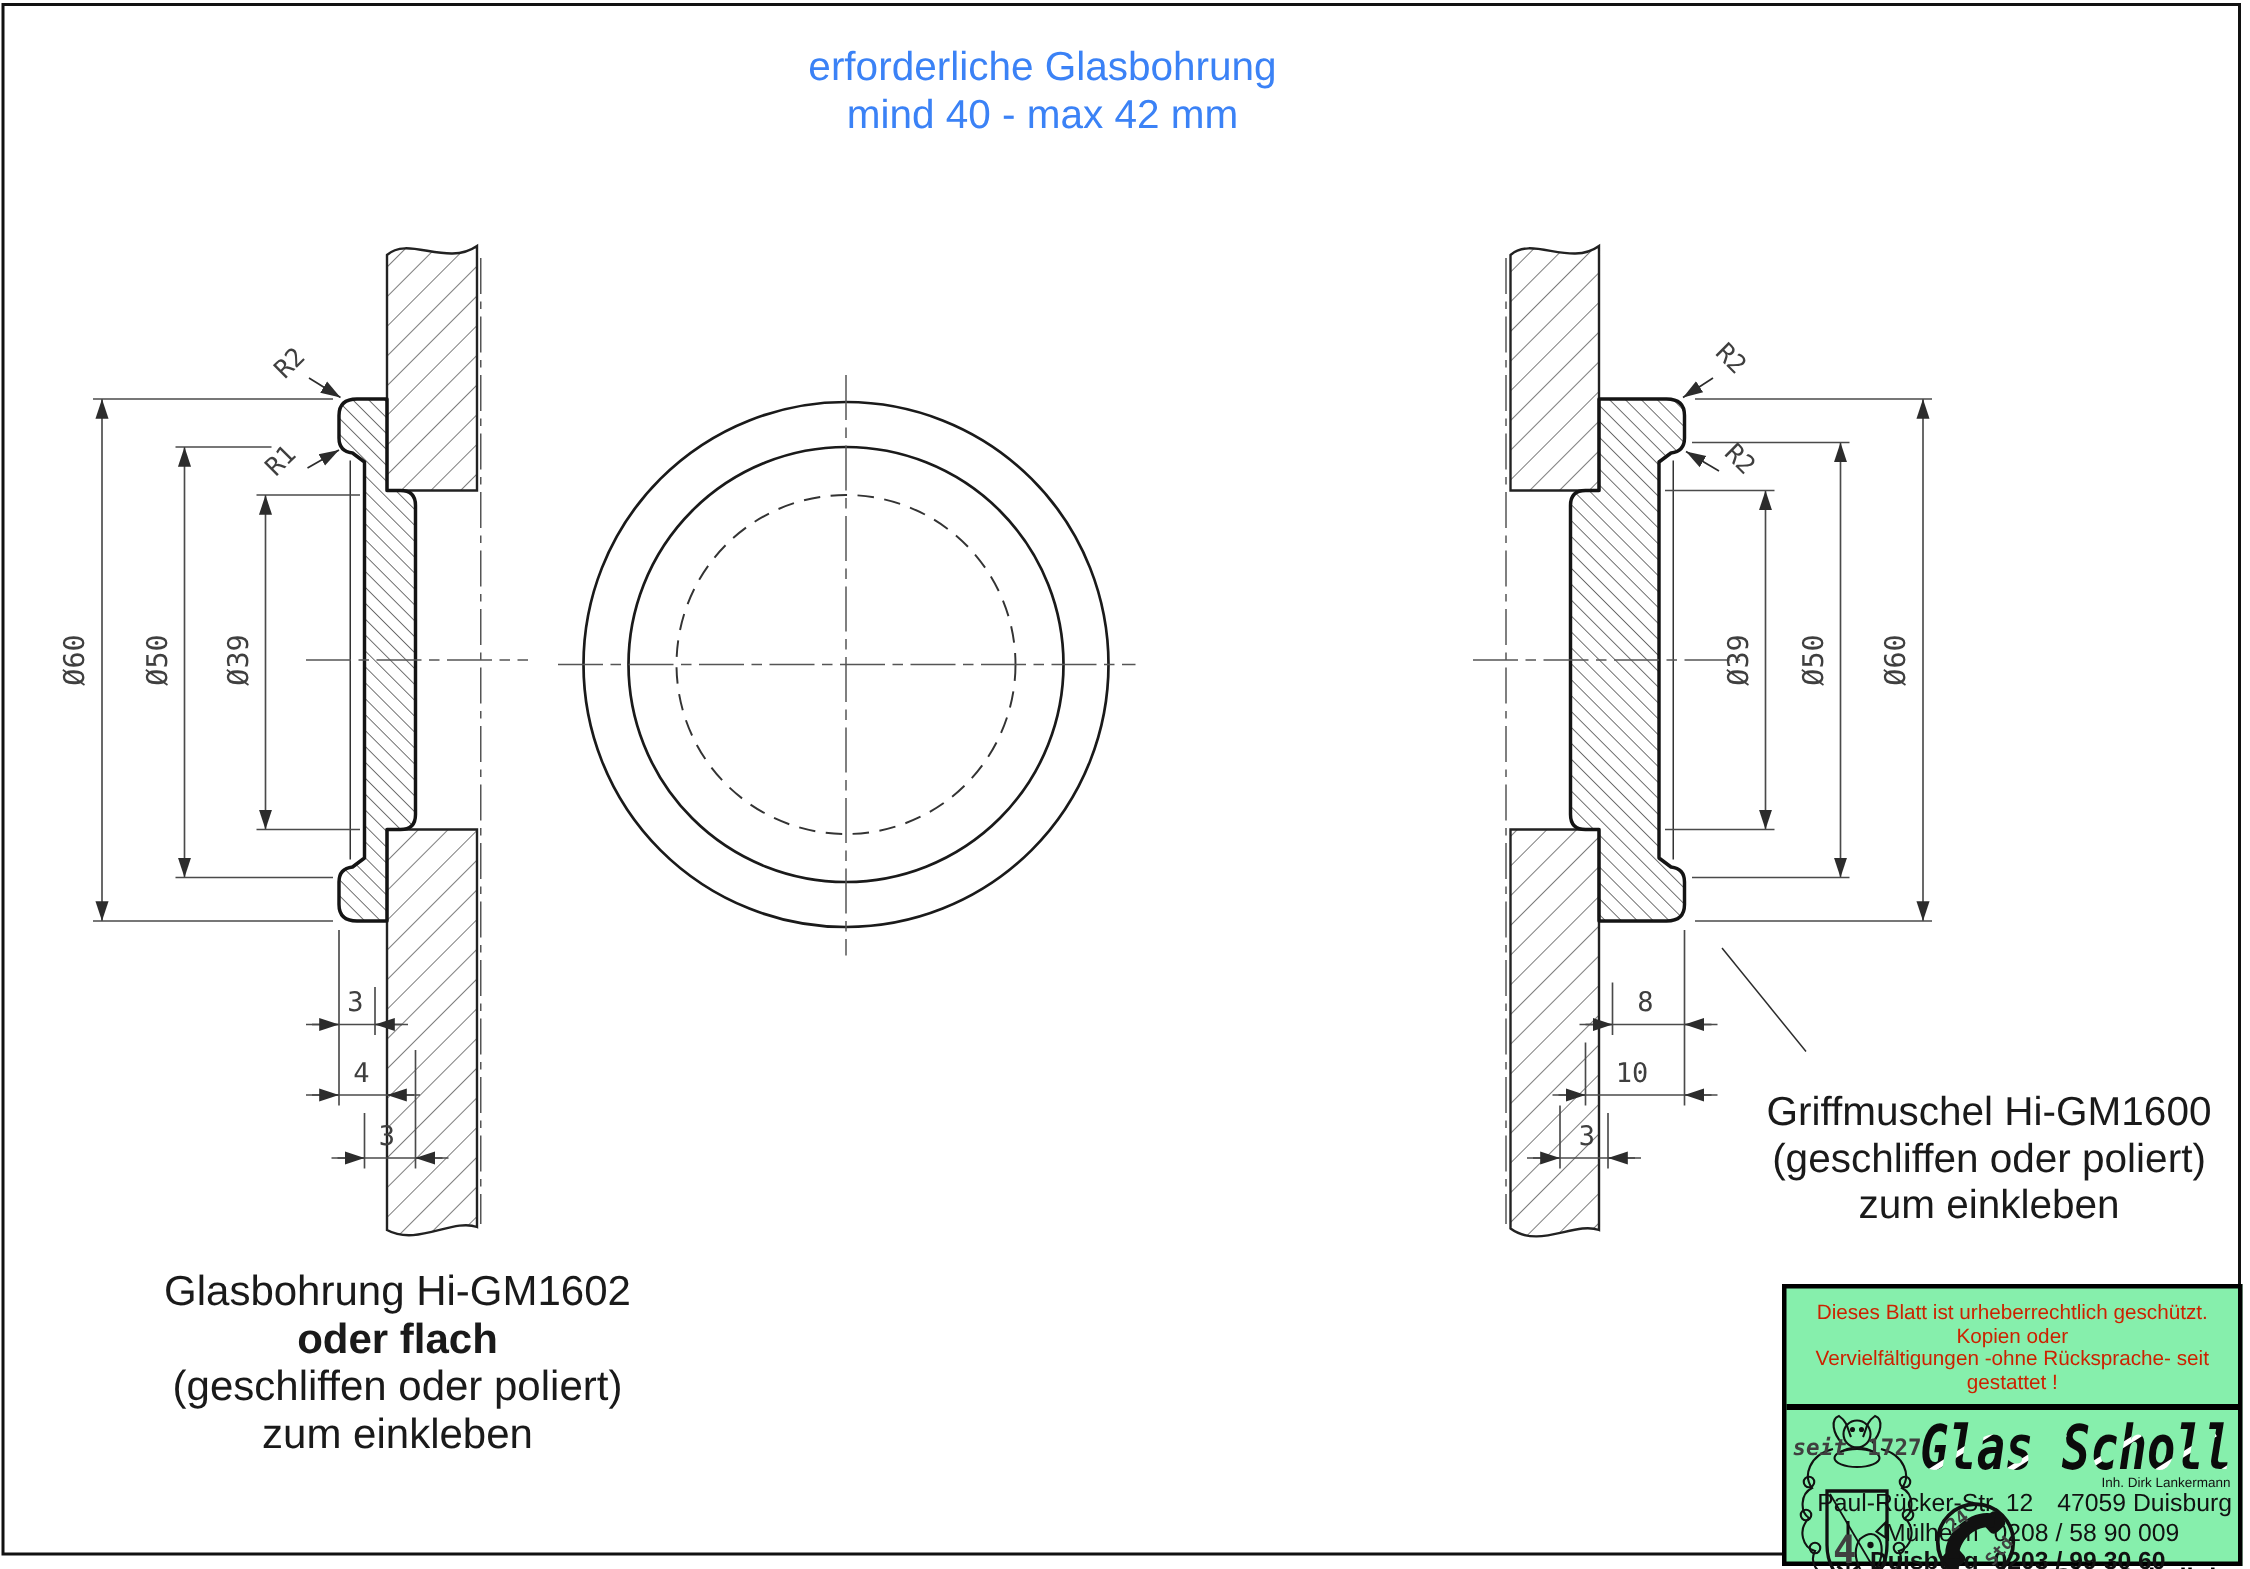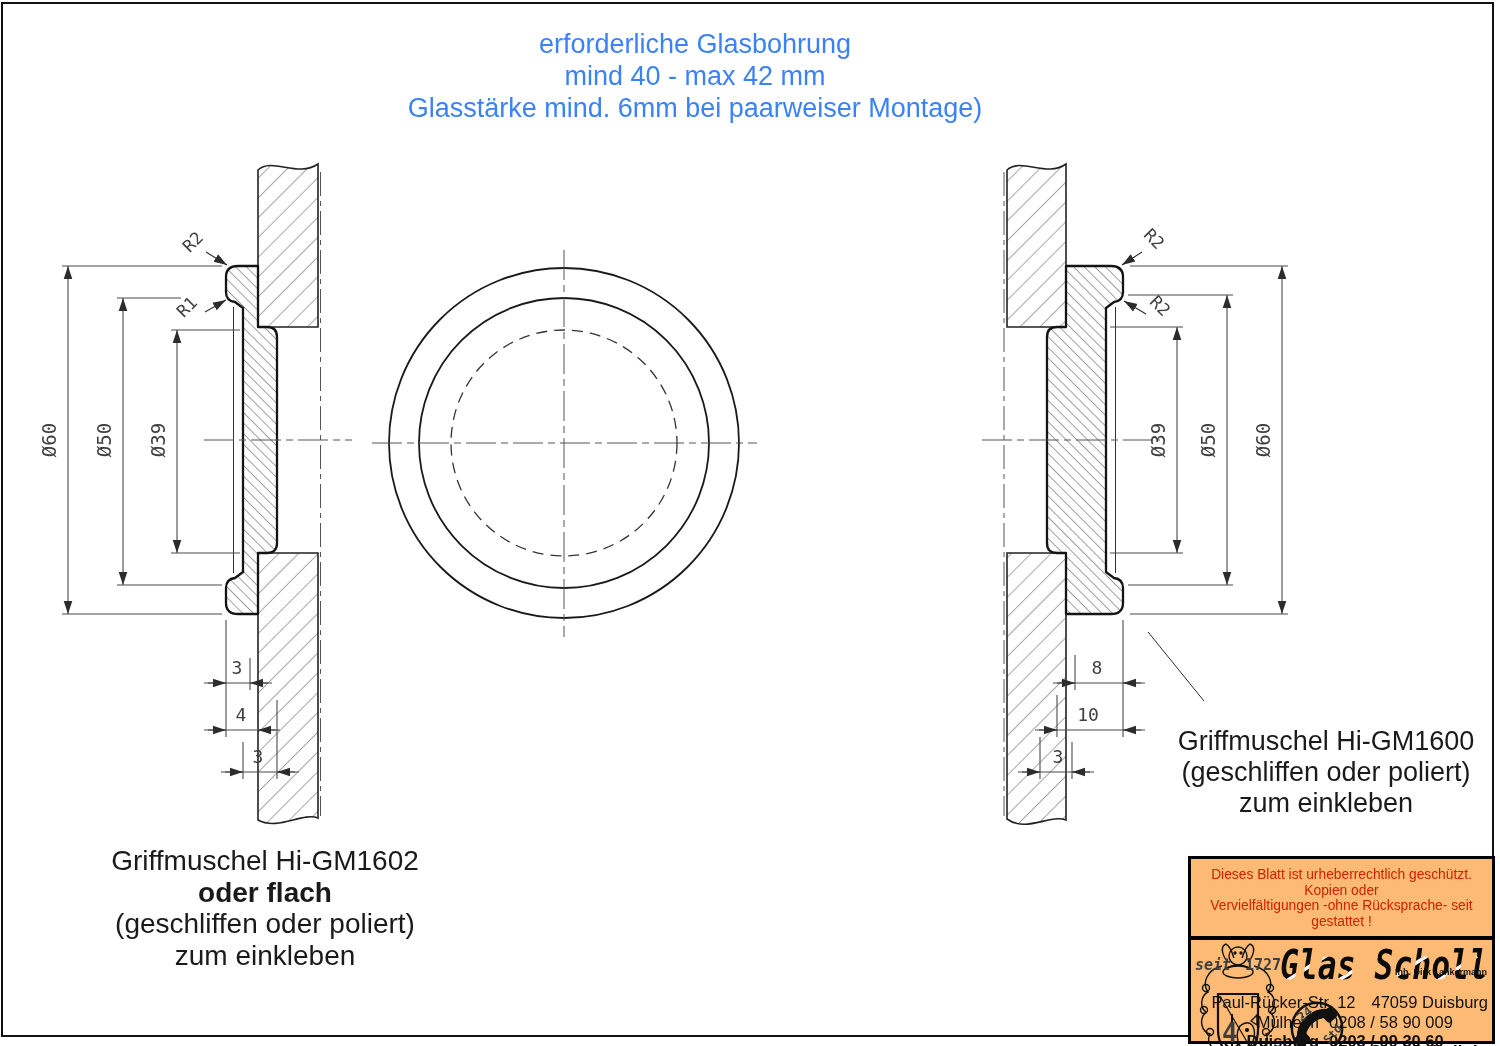--- a/index.html
+++ b/index.html
@@ -183,7 +183,6 @@
   <div class="title-block">
     <div>erforderliche Glasbohrung</div>
     <div>mind 40 - max 42 mm</div>
-    <div>Glasstärke mind. 6mm bei paarweiser Montage)</div>
   </div>
 
   <div class="label-block label-left">

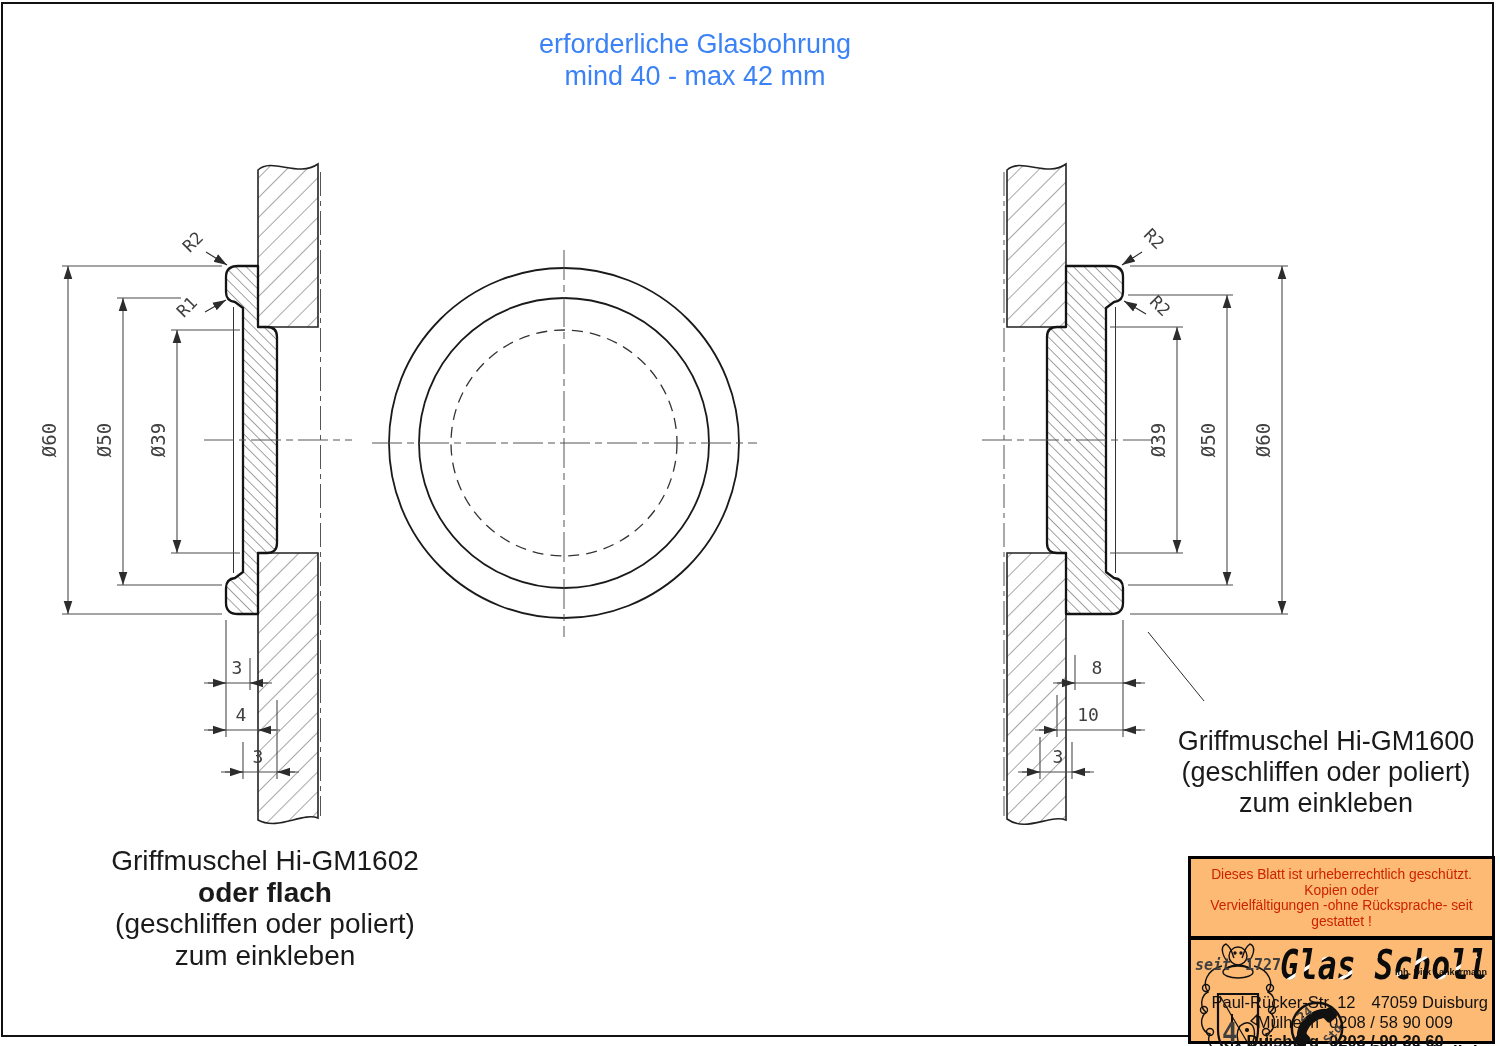--- a/index.html
+++ b/index.html
@@ -186,7 +186,7 @@
   </div>
 
   <div class="label-block label-left">
-    <div>Griffmuschel Hi-GM1602</div>
+    <div>Glasbohrung Hi-GM1602</div>
     <div class="bold">oder flach</div>
     <div>(geschliffen oder poliert)</div>
     <div>zum einkleben</div>

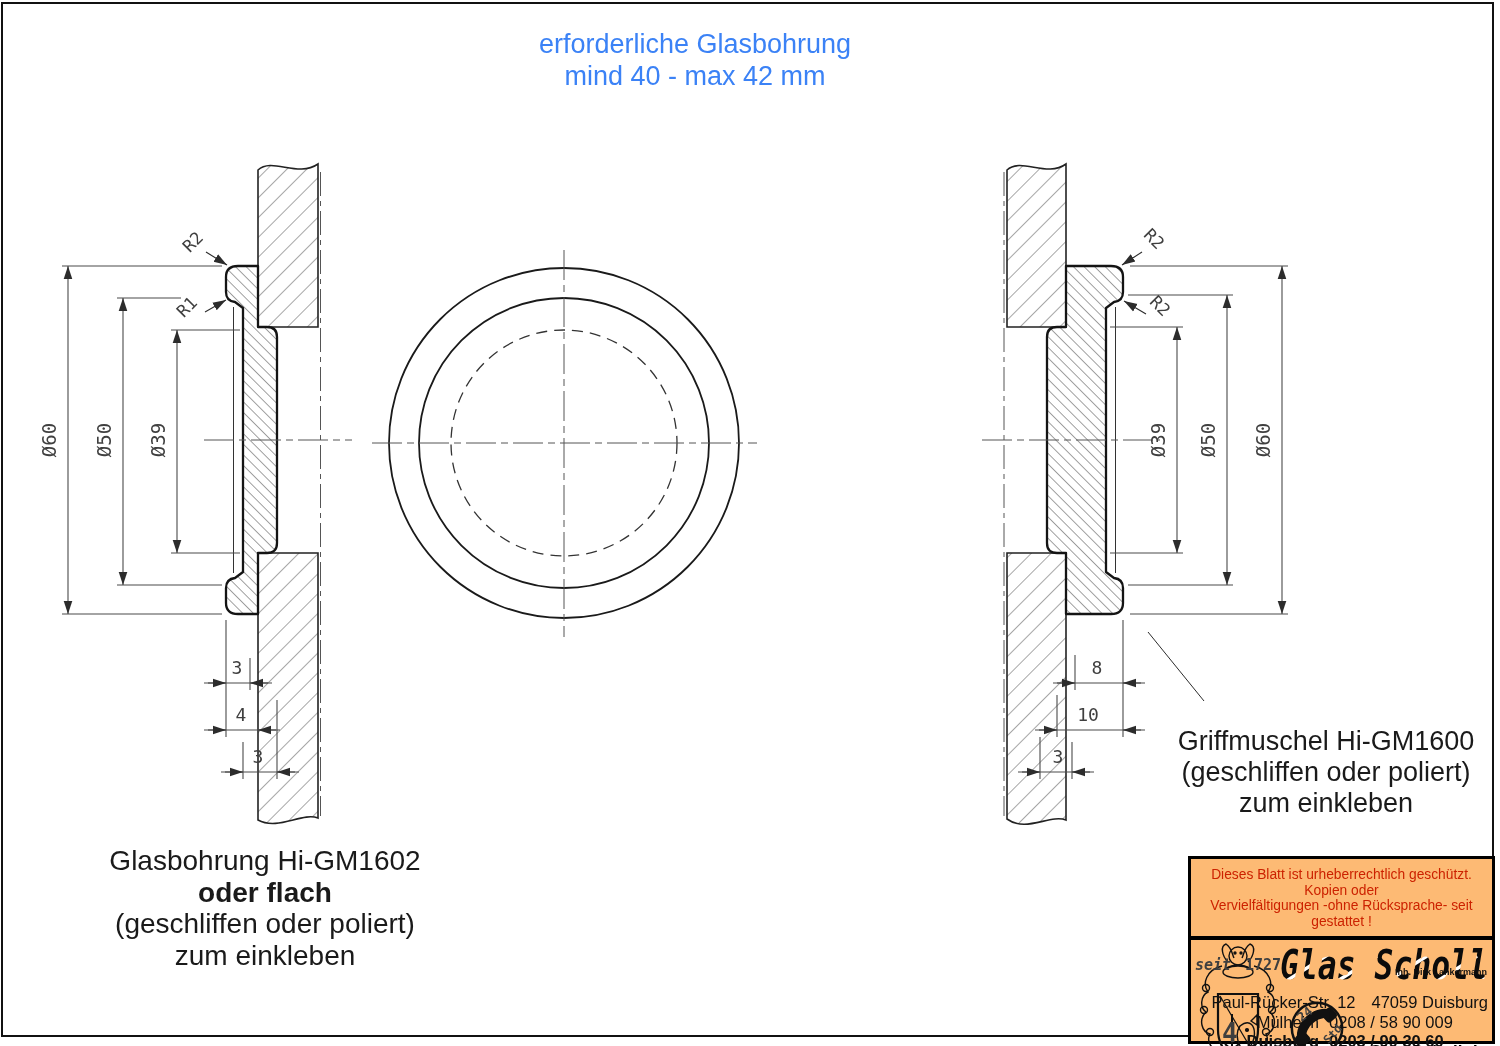--- a/index.html
+++ b/index.html
@@ -23,7 +23,7 @@
   
   .logo-box{
     position:absolute;left:1188px;top:856px;width:307px;height:188px;
-    background:#fdba74;border:3px solid #000;box-sizing:border-box;
+    background:#86efac;border:3px solid #000;box-sizing:border-box;
   }
   .copyright{
     text-align:center;color:#cc2200;font-size:13.8px;line-height:15.5px;

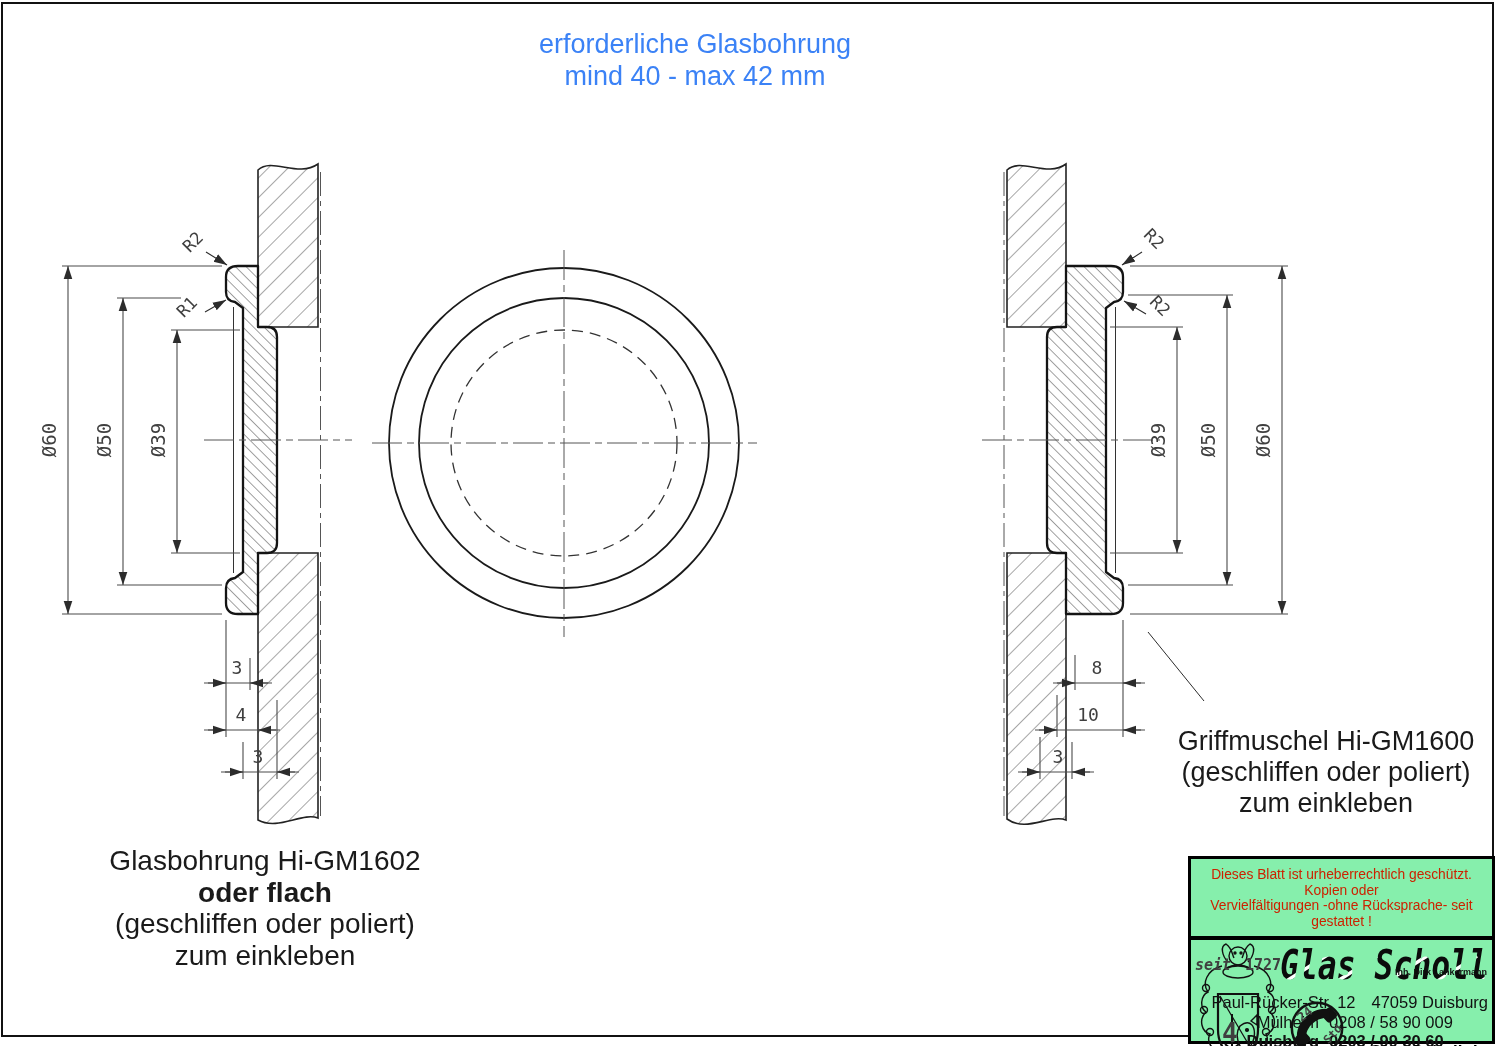--- a/index.html
+++ b/index.html
@@ -33,7 +33,7 @@
   .logo-main{position:relative;height:126px;}
   .crest-svg{position:absolute;left:1px;top:0px;}
   .brand-svg{position:absolute;left:86px;top:2px;}
-  .inh-line{position:absolute;right:5px;top:27px;font-size:9px;font-weight:bold;color:#111;}
+  .inh-line{position:absolute;right:5px;top:43px;font-size:9px;font-weight:normal;color:#111;}
   .contact{position:absolute;right:4px;top:53px;font-size:16.5px;color:#111;}
   .addr-row{display:flex;justify-content:flex-end;gap:16px;margin-bottom:1px;}
   .phone-grid{display:grid;grid-template-columns:auto auto;column-gap:10px;row-gap:0px;}

